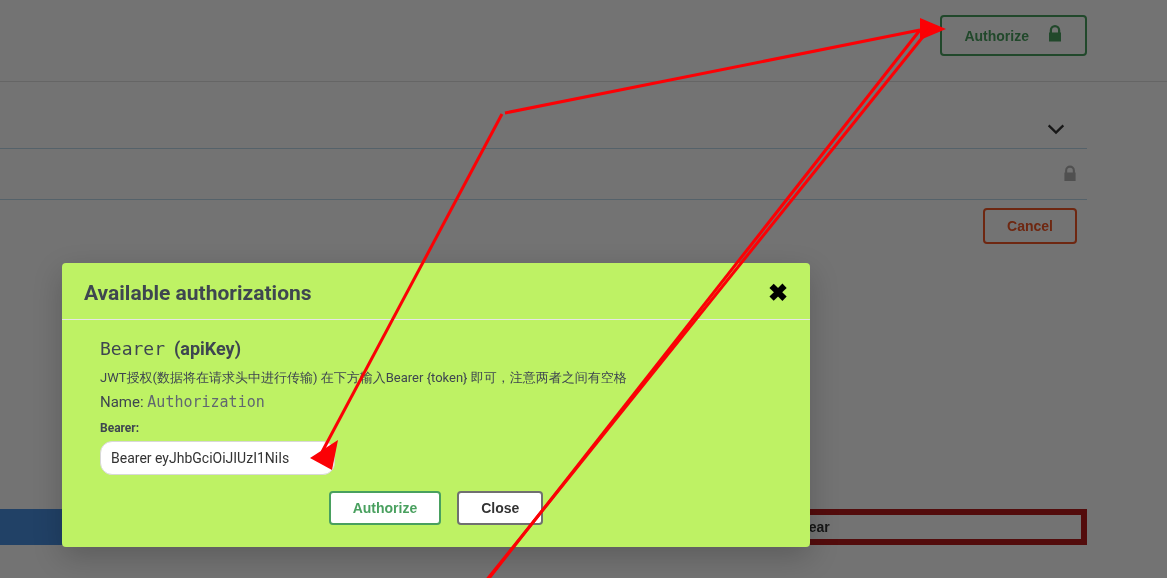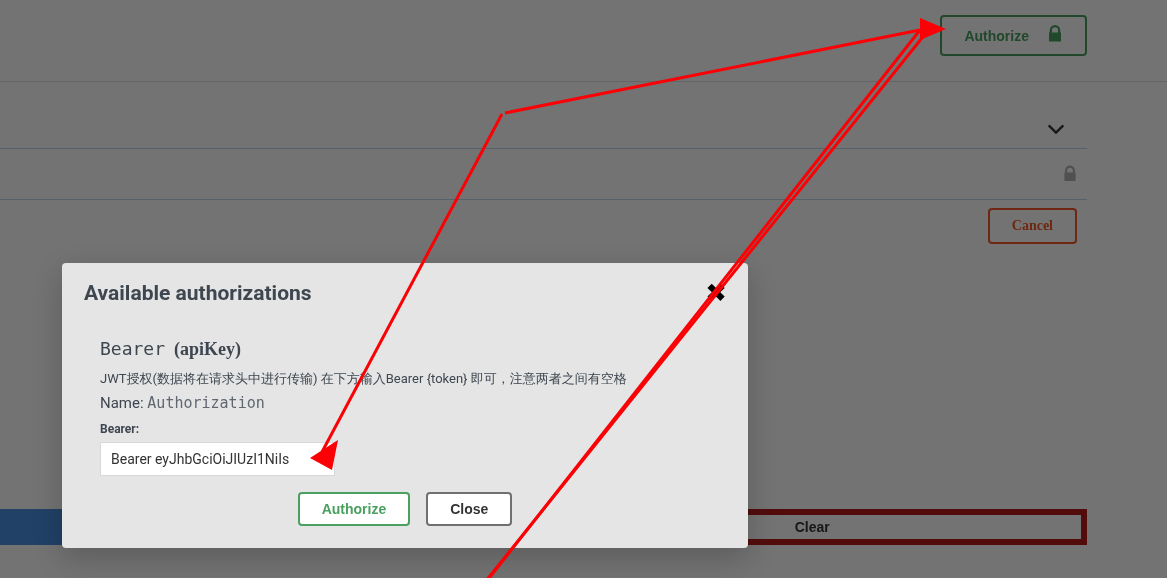--- a/index.html
+++ b/index.html
@@ -86,7 +86,6 @@
       border-radius: 4px;
       font-size: 14px;
       cursor: pointer;
-      font-family: Liberation Serif, serif;
     }
     .exec-bar {
       position: absolute;

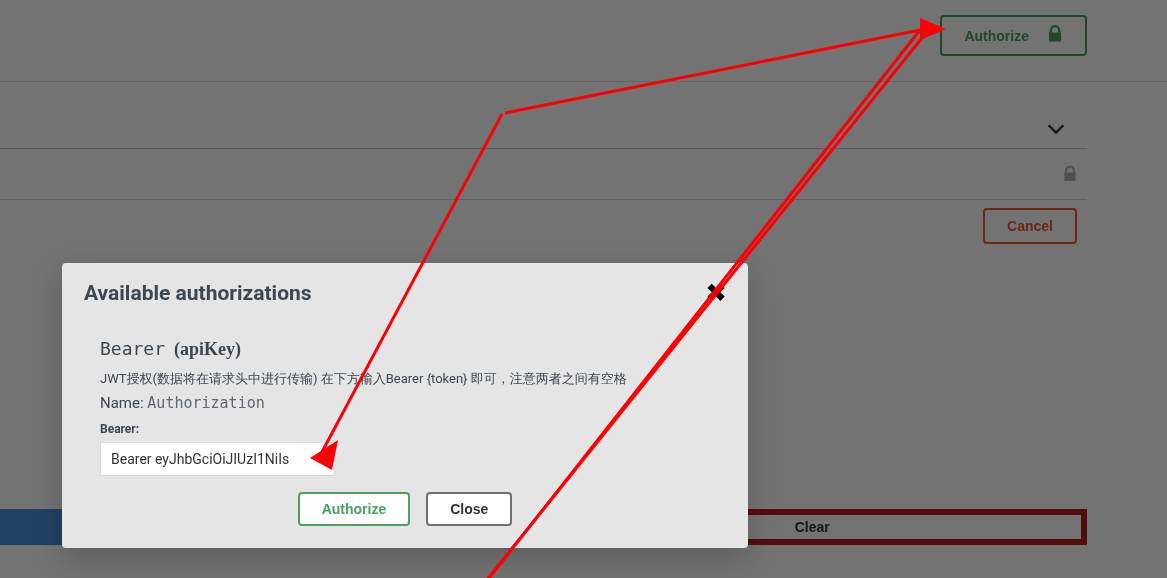--- a/index.html
+++ b/index.html
@@ -121,8 +121,8 @@
       z-index: 10;
       top: 263px;
       left: 62px;
-      width: 686px;
-      background: #e5e5e5;
+      width: 748px;
+      background: #bef264;
       border-radius: 4px;
       box-shadow: 0 10px 30px rgba(0,0,0,0.2);
     }

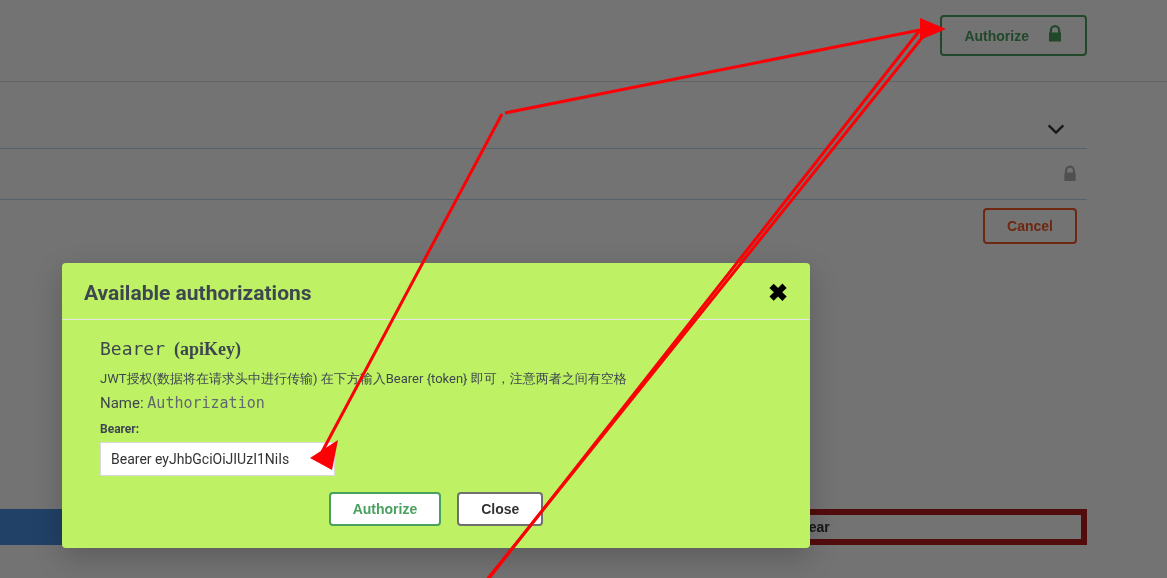--- a/index.html
+++ b/index.html
@@ -161,7 +161,6 @@
     }
     .scheme-title .type {
       font-weight: 700;
-      font-family: Liberation Serif, serif;
     }
     .desc {
       font-size: 13px;

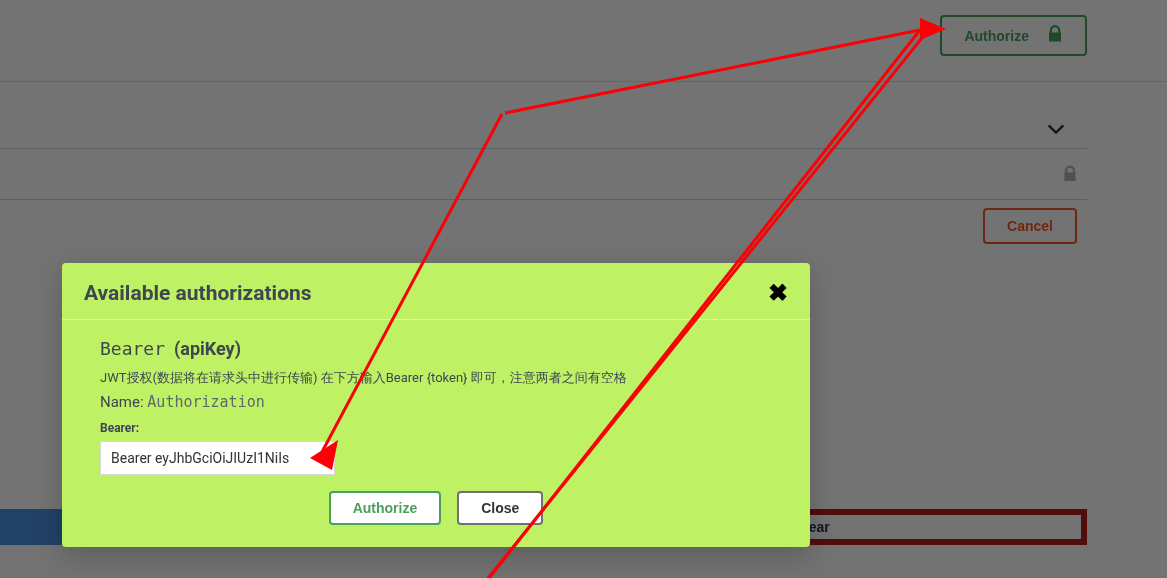--- a/index.html
+++ b/index.html
@@ -187,7 +187,7 @@
       width: 235px;
       padding: 8px 10px;
       border: 1px solid #d8d8d8;
-      border-radius: 0;
+      border-radius: 12px;
       font-size: 14px;
       font-family: inherit;
       color: #333;

